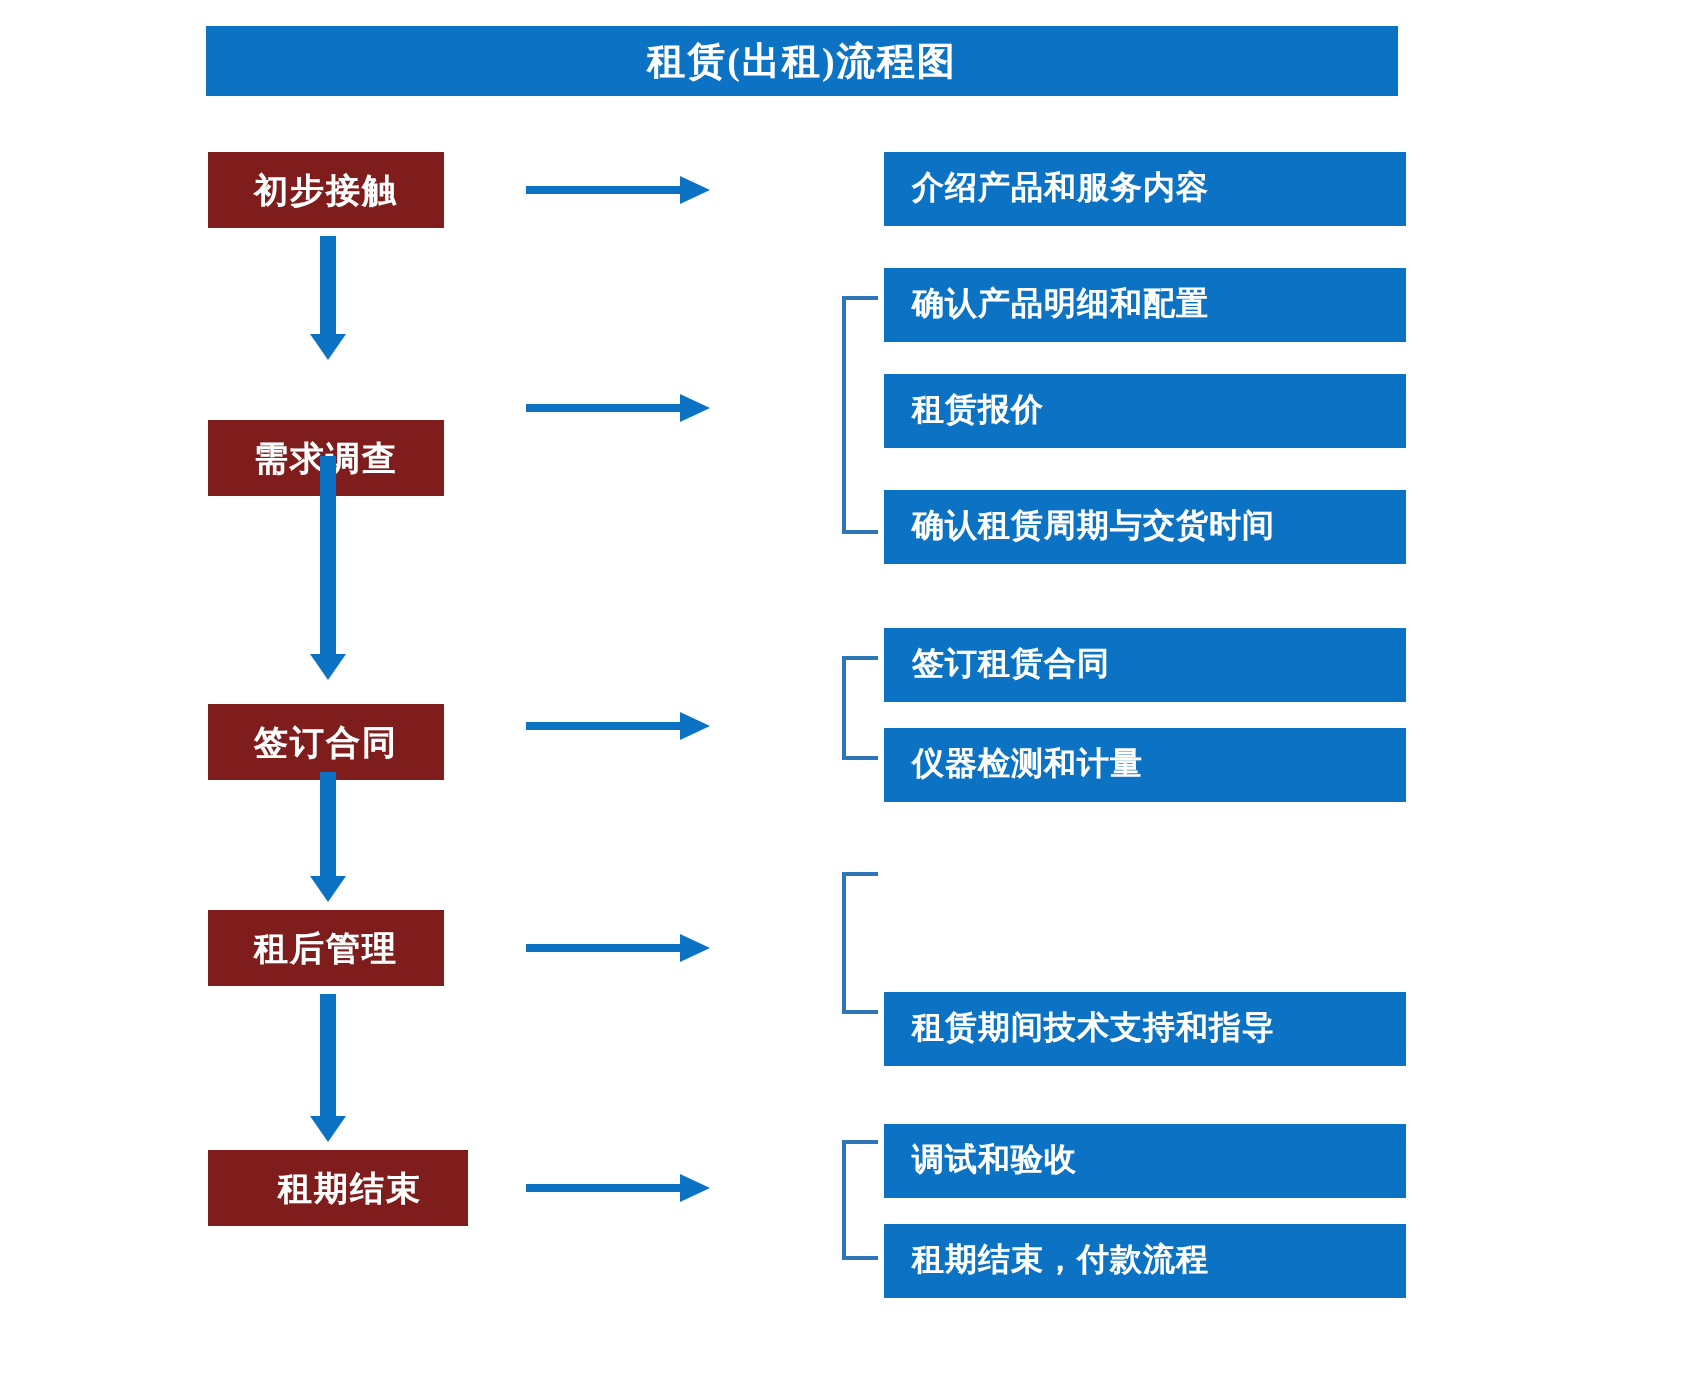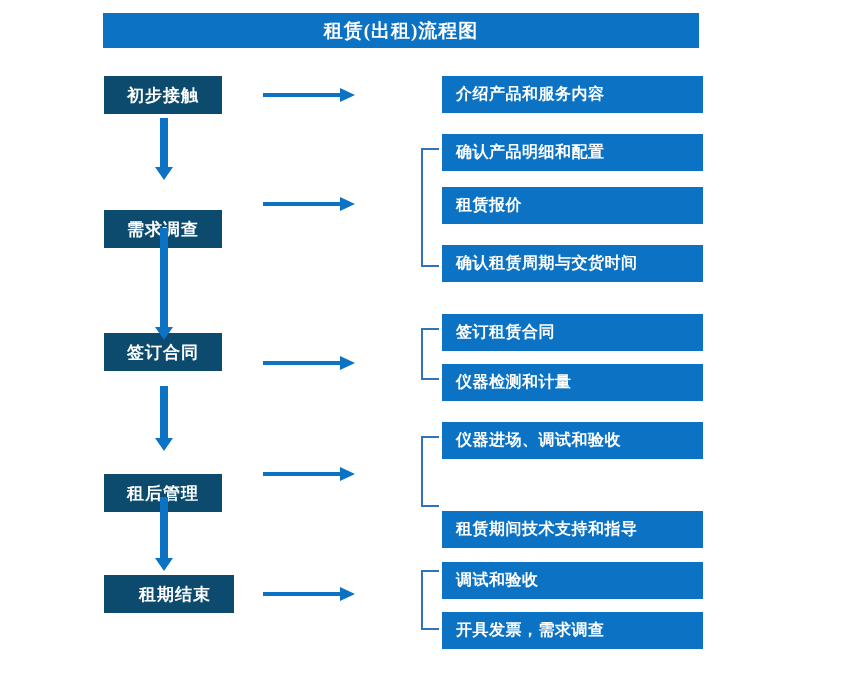--- a/index.html
+++ b/index.html
@@ -44,7 +44,7 @@
     left: 104px;
     width: 118px;
     height: 38px;
-    background: #0c4a6e;
+    background: #7f1d1d;
     color: #ffffff;
     font-size: 17px;
     font-weight: bold;

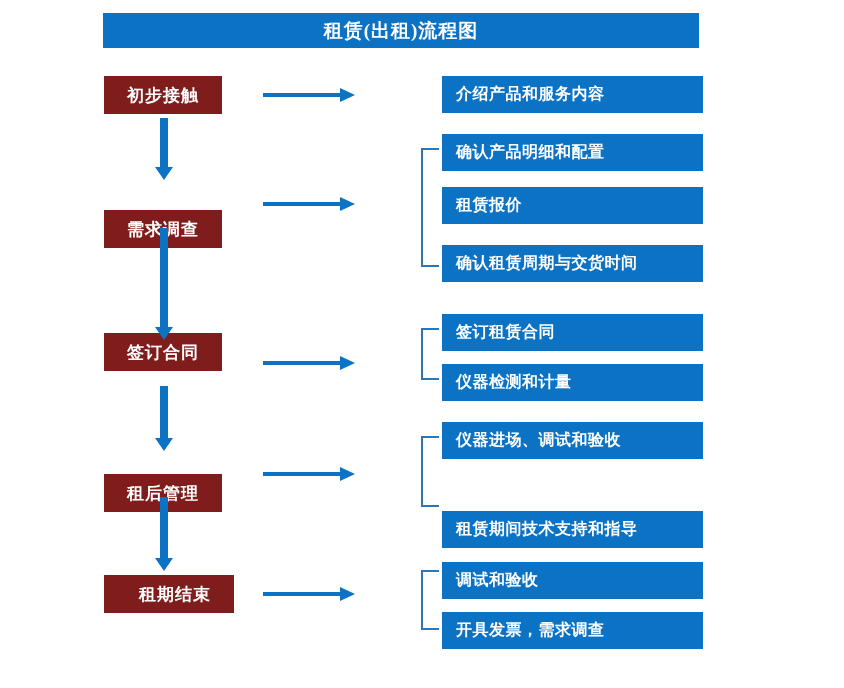--- a/index.html
+++ b/index.html
@@ -142,7 +142,7 @@
 
   <div class="stage-box" style="top:76px;">初步接触</div>
   <div class="stage-box" style="top:185px;margin-top:25px;">需求调查</div>
-  <div class="stage-box" style="top:333px;">签订合同</div>
+  <div class="stage-box" style="top:352px;">签订合同</div>
   <div class="stage-box" style="top:455px;margin-top:19px;">租后管理</div>
   <div class="stage-box" style="top:575px;padding-left:12px;">租期结束</div>
 

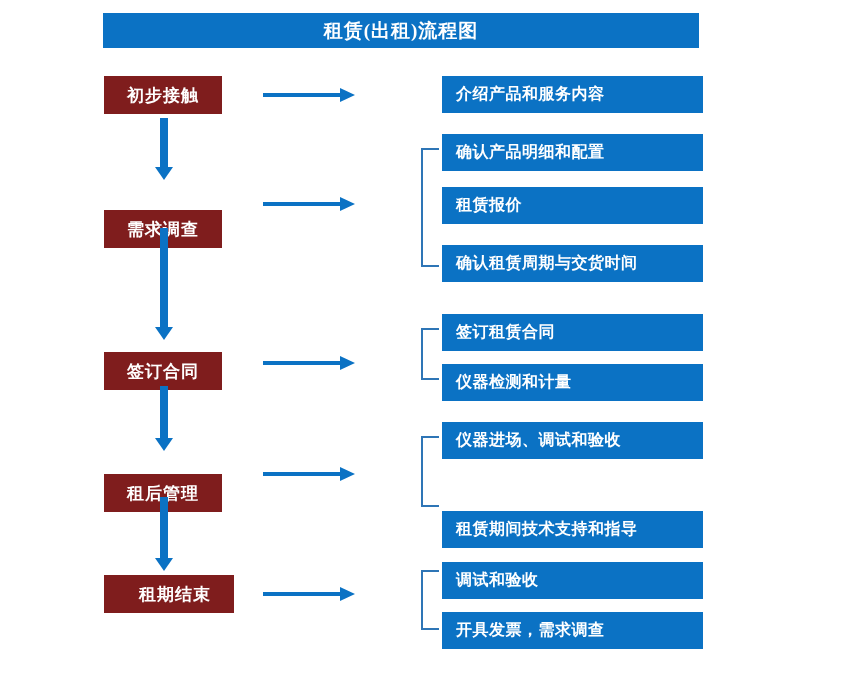--- a/index.html
+++ b/index.html
@@ -195,7 +195,6 @@
   <div class="detail-box" style="top:187px;">租赁报价</div>
   <div class="detail-box" style="top:364px;">仪器检测和计量</div>
   <div class="detail-box" style="top:314px;">签订租赁合同</div>
-  <div class="detail-box" style="top:422px;">仪器进场、调试和验收</div>
   <div class="detail-box" style="top:511px;">租赁期间技术支持和指导</div>
   <div class="detail-box" style="top:562px;">调试和验收</div>
   <div class="detail-box" style="top:612px;">开具发票，需求调查</div>

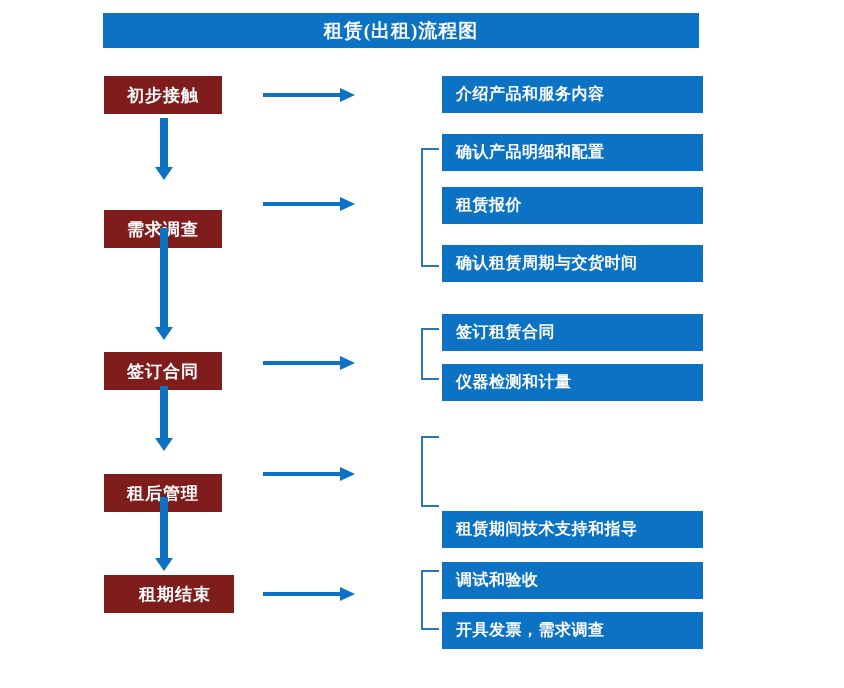--- a/index.html
+++ b/index.html
@@ -143,7 +143,7 @@
   <div class="stage-box" style="top:76px;">初步接触</div>
   <div class="stage-box" style="top:185px;margin-top:25px;">需求调查</div>
   <div class="stage-box" style="top:352px;">签订合同</div>
-  <div class="stage-box" style="top:455px;margin-top:19px;">租后管理</div>
+  <div class="stage-box" style="top:455px;">租后管理</div>
   <div class="stage-box" style="top:575px;padding-left:12px;">租期结束</div>
 
   <div class="v-arrow" style="top:118px; height:62px;">

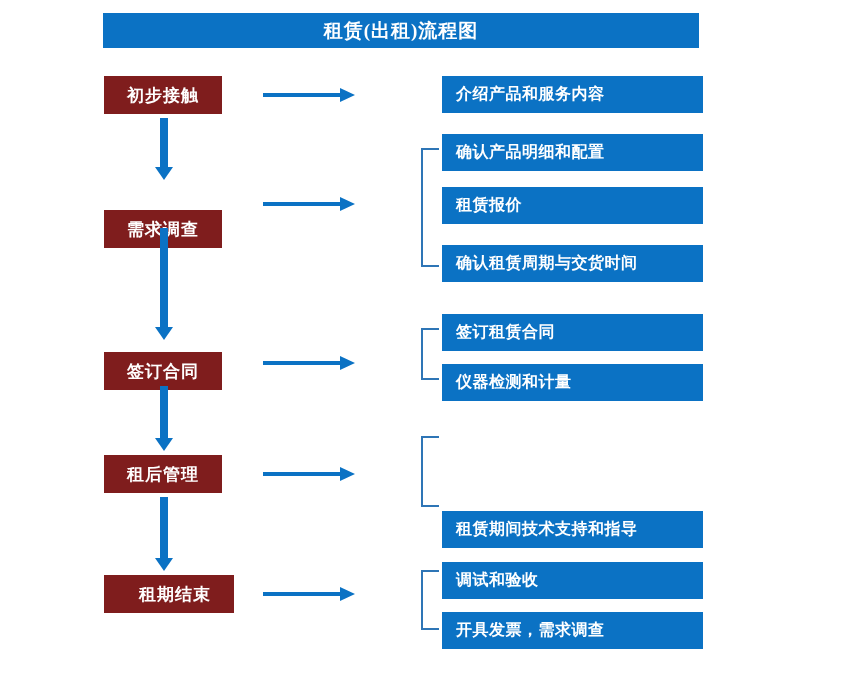--- a/index.html
+++ b/index.html
@@ -195,7 +195,7 @@
   <div class="detail-box" style="top:187px;">租赁报价</div>
   <div class="detail-box" style="top:364px;">仪器检测和计量</div>
   <div class="detail-box" style="top:314px;">签订租赁合同</div>
-  <div class="detail-box" style="top:511px;">租赁期间技术支持和指导</div>
+  <div class="detail-box" style="top:496px;">租赁期间技术支持和指导</div>
   <div class="detail-box" style="top:562px;">调试和验收</div>
   <div class="detail-box" style="top:612px;">开具发票，需求调查</div>
 

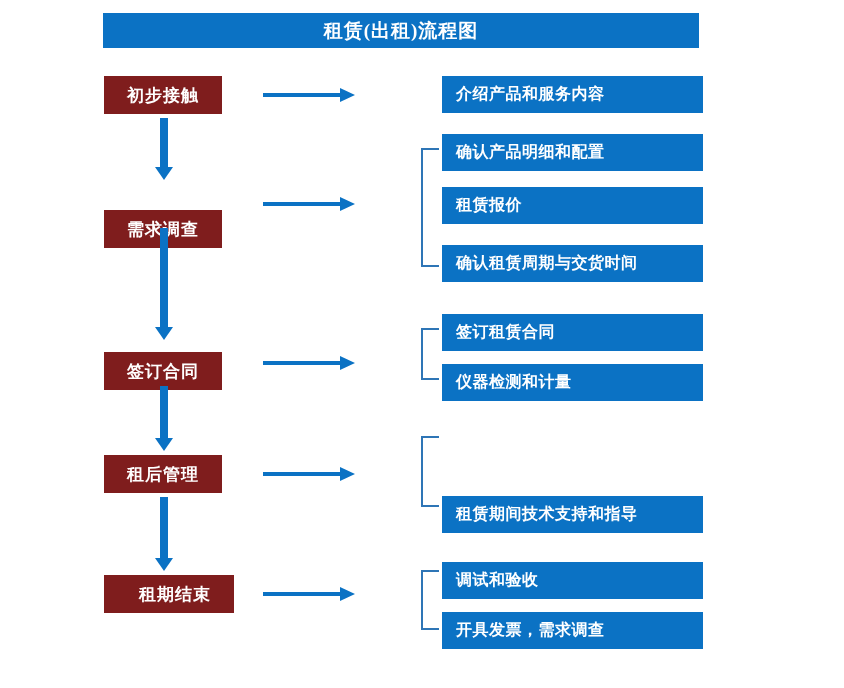--- a/index.html
+++ b/index.html
@@ -197,7 +197,7 @@
   <div class="detail-box" style="top:314px;">签订租赁合同</div>
   <div class="detail-box" style="top:496px;">租赁期间技术支持和指导</div>
   <div class="detail-box" style="top:562px;">调试和验收</div>
-  <div class="detail-box" style="top:612px;">开具发票，需求调查</div>
+  <div class="detail-box" style="top:612px;">租期结束，付款流程</div>
 
 </div>
 

